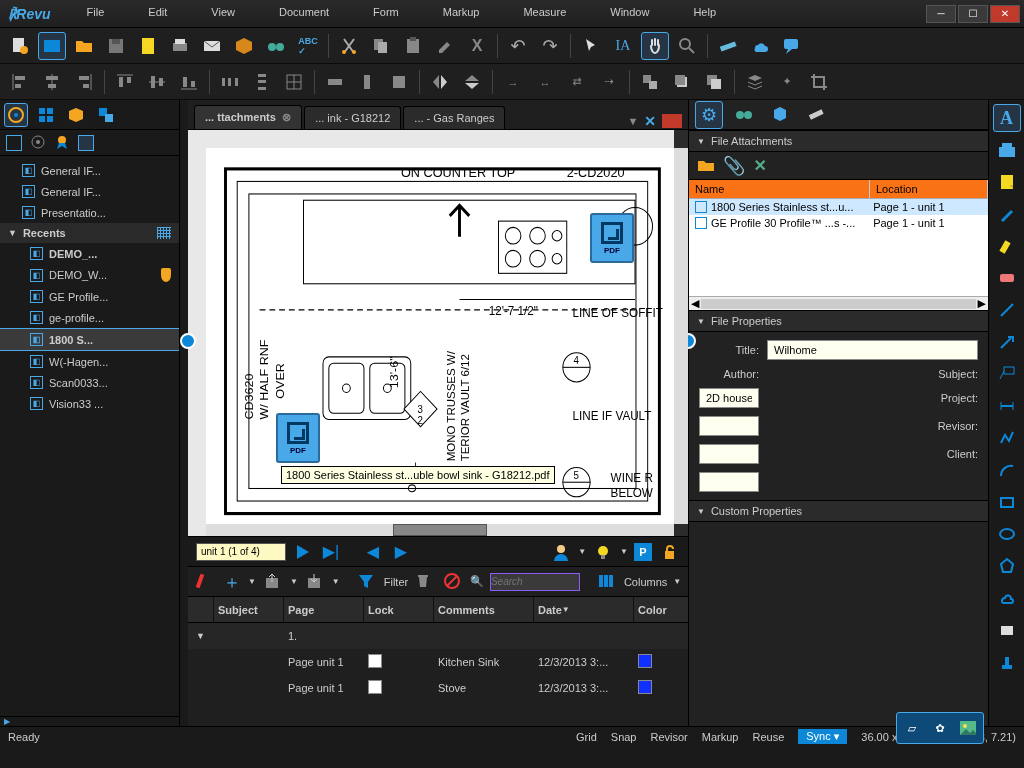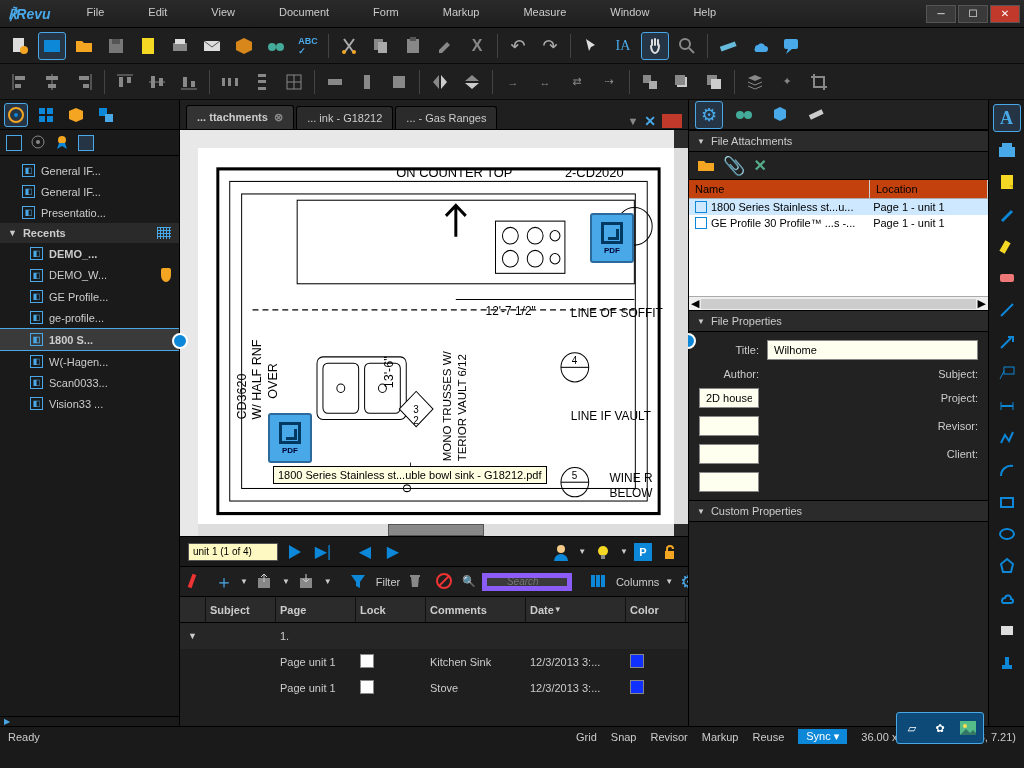--- a/index.html
+++ b/index.html
@@ -26,7 +26,7 @@
 
 .main { display:flex; height: calc(768px - 28px - 22px - 36px - 36px - 20px); }
 .left-panel { width:180px; background:#1a1a1a; border-right:1px solid #000; display:flex; flex-direction:column; }
-.center { flex:1; display:flex; flex-direction:column; background:#333; min-width:0; }
+.center { flex:1; display:flex; flex-direction:column; background:#333; min-width:0;margin-left:8px; }
 .right-panel { width:300px; background:#222; border-left:1px solid #000; display:flex; flex-direction:column; }
 .right-strip { width:36px; background:#1a1a1a; border-left:1px solid #000; display:flex; flex-direction:column; align-items:center; padding-top:4px; gap:4px; }
 

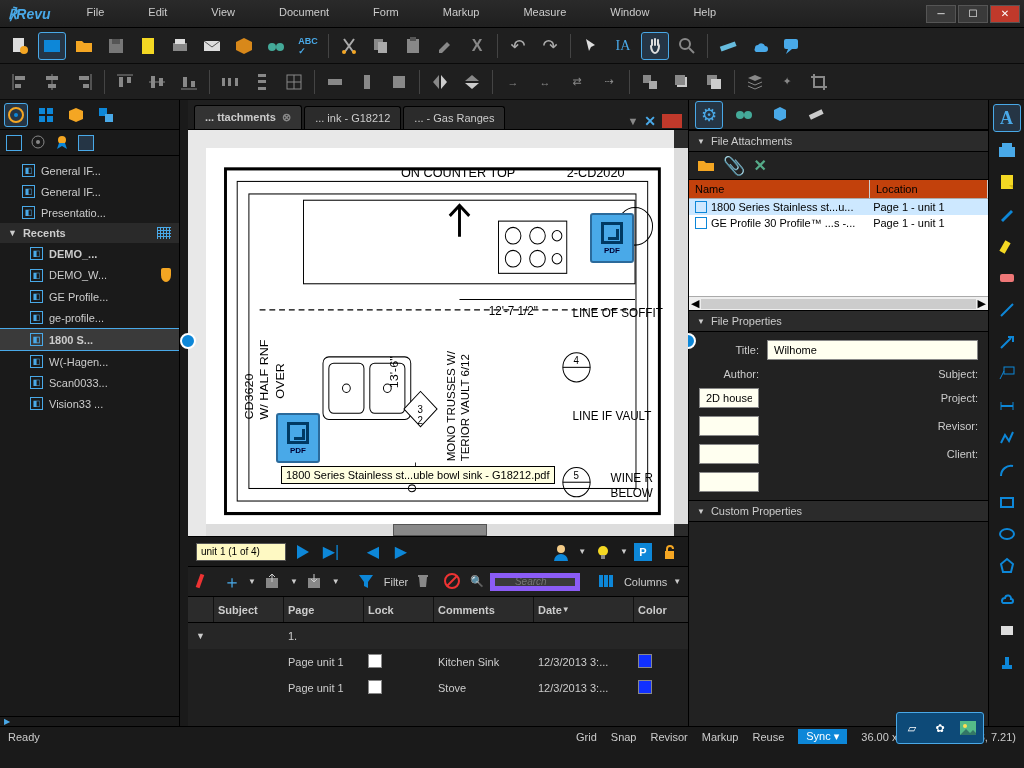--- a/index.html
+++ b/index.html
@@ -85,7 +85,7 @@
 .rp-section-hdr { background:#2b2b2b; padding:4px 8px; display:flex; align-items:center; gap:6px; border-top:1px solid #000; border-bottom:1px solid #000;}
 .rp-tools { height:28px; display:flex; align-items:center; gap:8px; padding:0 8px; border-bottom:1px solid #000;}
 .att-list { background:#fff; color:#000; height:130px; overflow:hidden; display:flex; flex-direction:column;}
-.att-list-head { display:flex; background:#c2410c; border-bottom:1px solid #aaa; font-size:11px; }
+.att-list-head { display:flex; background:#f97316; border-bottom:1px solid #aaa; font-size:11px; }
 .att-list-head > div { padding:3px 6px; border-right:1px solid #ccc;}
 .att-row { display:flex; padding:2px 6px; align-items:center; gap:4px; font-size:11px;}
 .att-row .c1{ flex:1.6; overflow:hidden; white-space:nowrap; text-overflow:ellipsis; display:flex; align-items:center; gap:4px;}

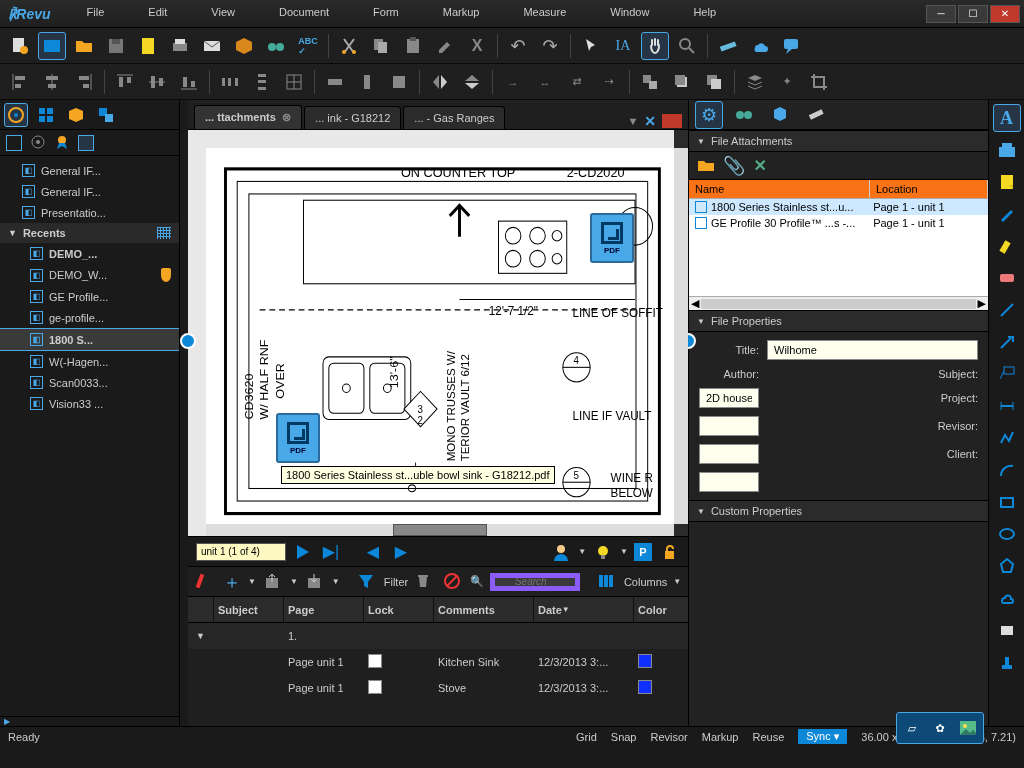--- a/index.html
+++ b/index.html
@@ -71,7 +71,7 @@
 
 .bottom-panel { height:160px; background:#1f1f1f; border-top:1px solid #000; display:flex; flex-direction:column; }
 .bp-toolbar { height:30px; display:flex; align-items:center; padding:0 6px; gap:6px; border-bottom:1px solid #000; }
-.bp-toolbar input { background:#3a3a3a; border:5px solid #8b5cf6; height:18px; width:90px; color:#ccc; padding:0 20px; font-size:10px;font-style:italic; }
+.bp-toolbar input { background:#3a3a3a; border:1px solid #8b5cf6; height:18px; width:90px; color:#ccc; padding:0 0; font-size:10px;font-style:italic; }
 .bp-grid { flex:1; overflow:auto; }
 .bp-head, .bp-row { display:grid; grid-template-columns: 22px 70px 80px 70px 100px 100px 60px 90px 1fr; align-items:center; height:26px; padding:0 4px; }
 .bp-head { background:#2b2b2b; font-weight:bold; position:sticky; top:0; border-bottom:1px solid #000;}

